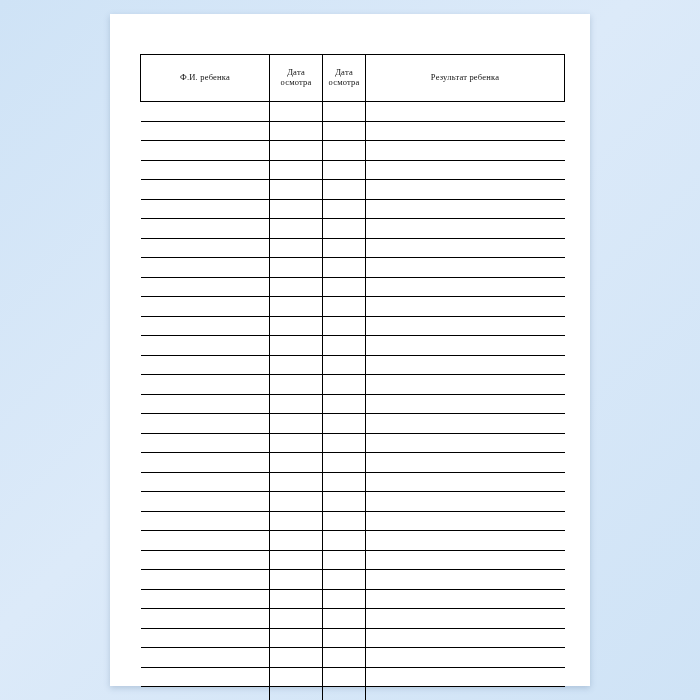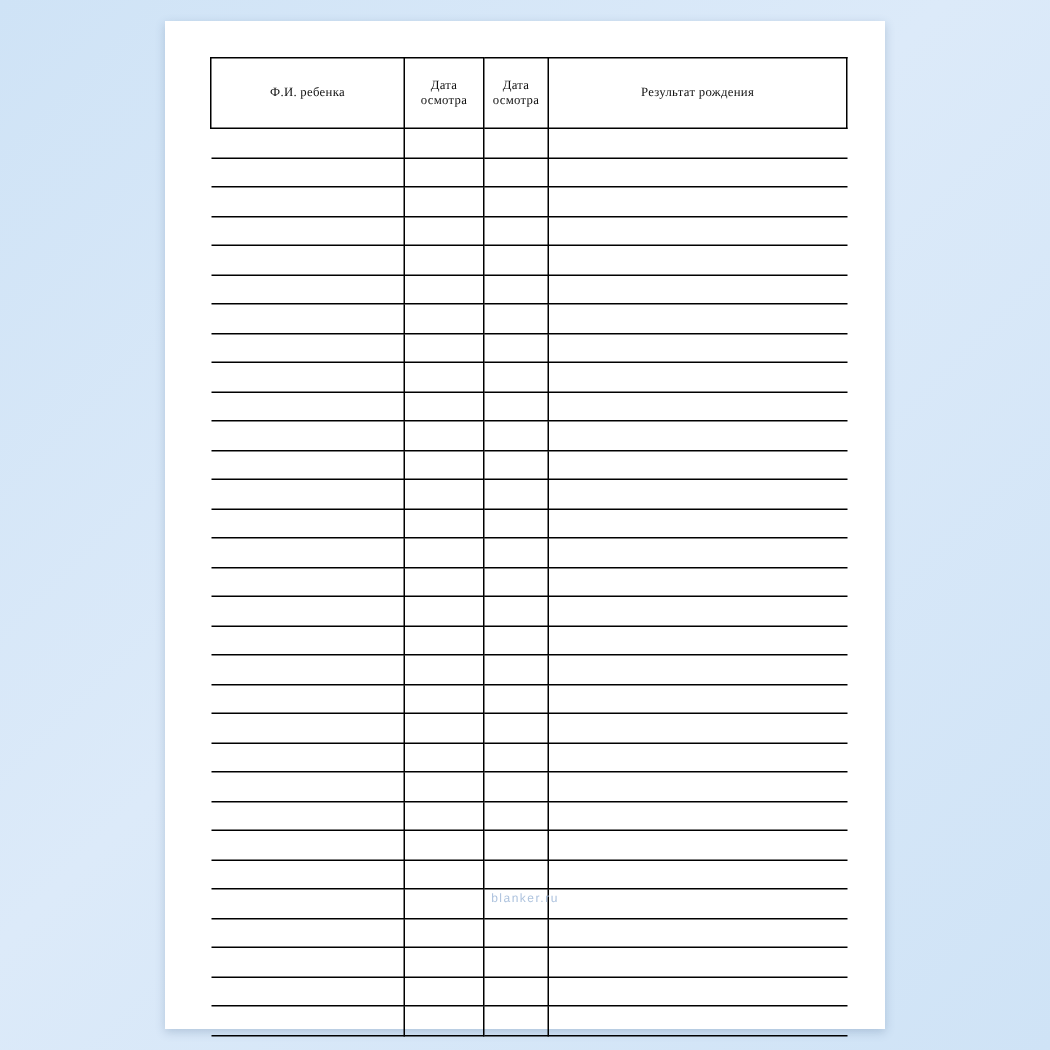--- a/index.html
+++ b/index.html
@@ -31,7 +31,7 @@
   .sheet {
     position: absolute;
     left: 30px;
-    top: 24px;
+    top: 40px;
     width: 420px;
     height: 624px;
   }

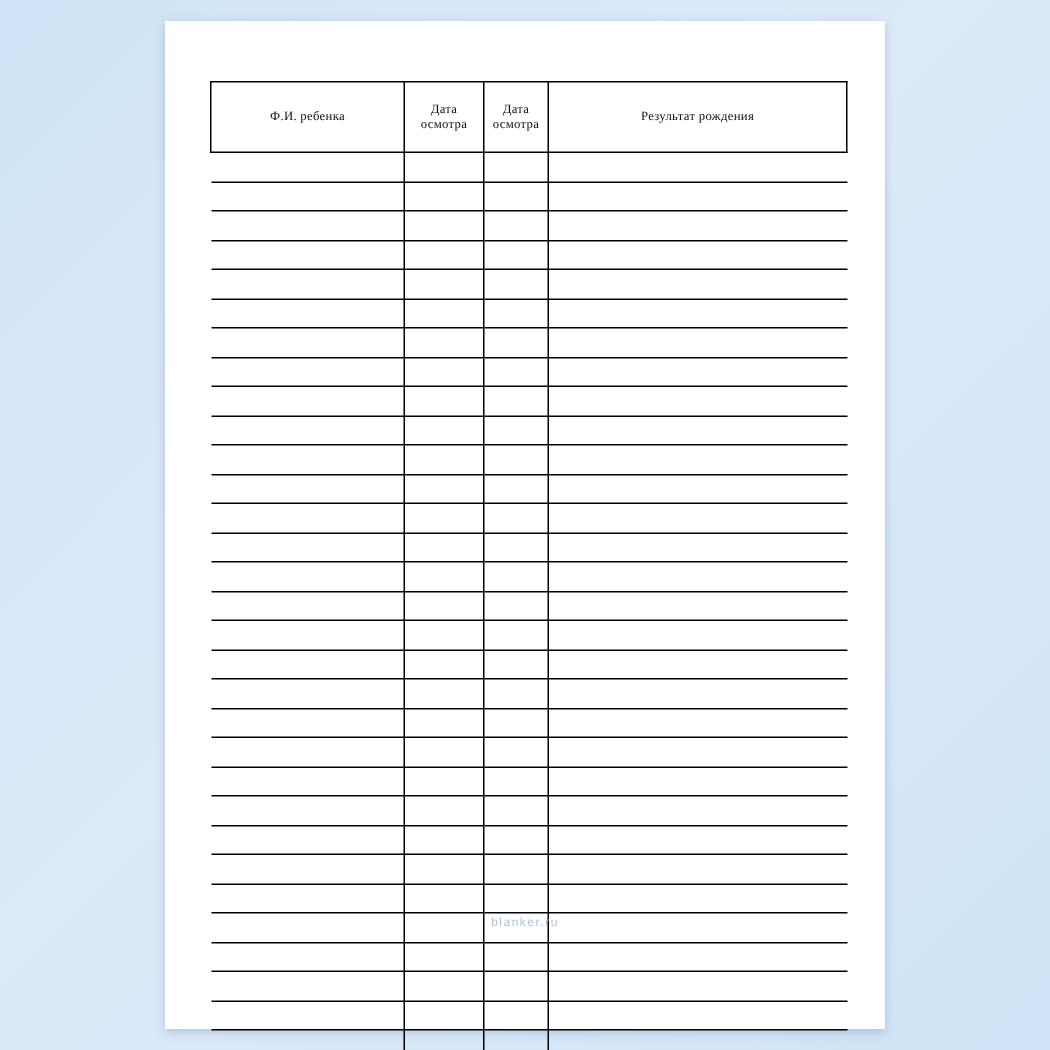--- a/index.html
+++ b/index.html
@@ -113,7 +113,7 @@
               <span>осмотра</span>
             </th>
             <th class="col-result">
-              <span>Результат рождения</span>
+              <span>Результат ребенка</span>
             </th>
           </tr>
         </thead>

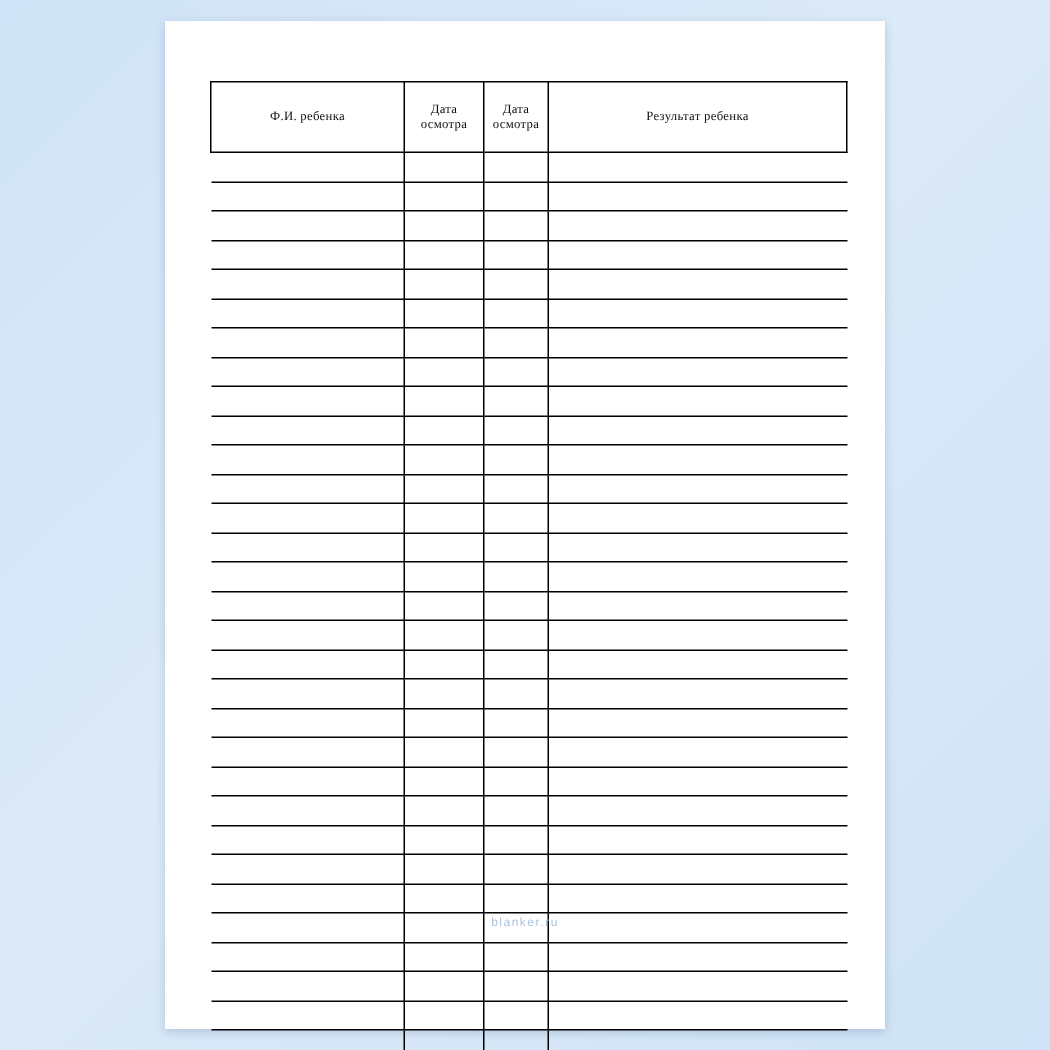--- a/index.html
+++ b/index.html
@@ -307,7 +307,6 @@
           </tbody>
       </table>
 
-      <div class="watermark">blanker.ru</div>
     </div>
   </div>
 </div>

